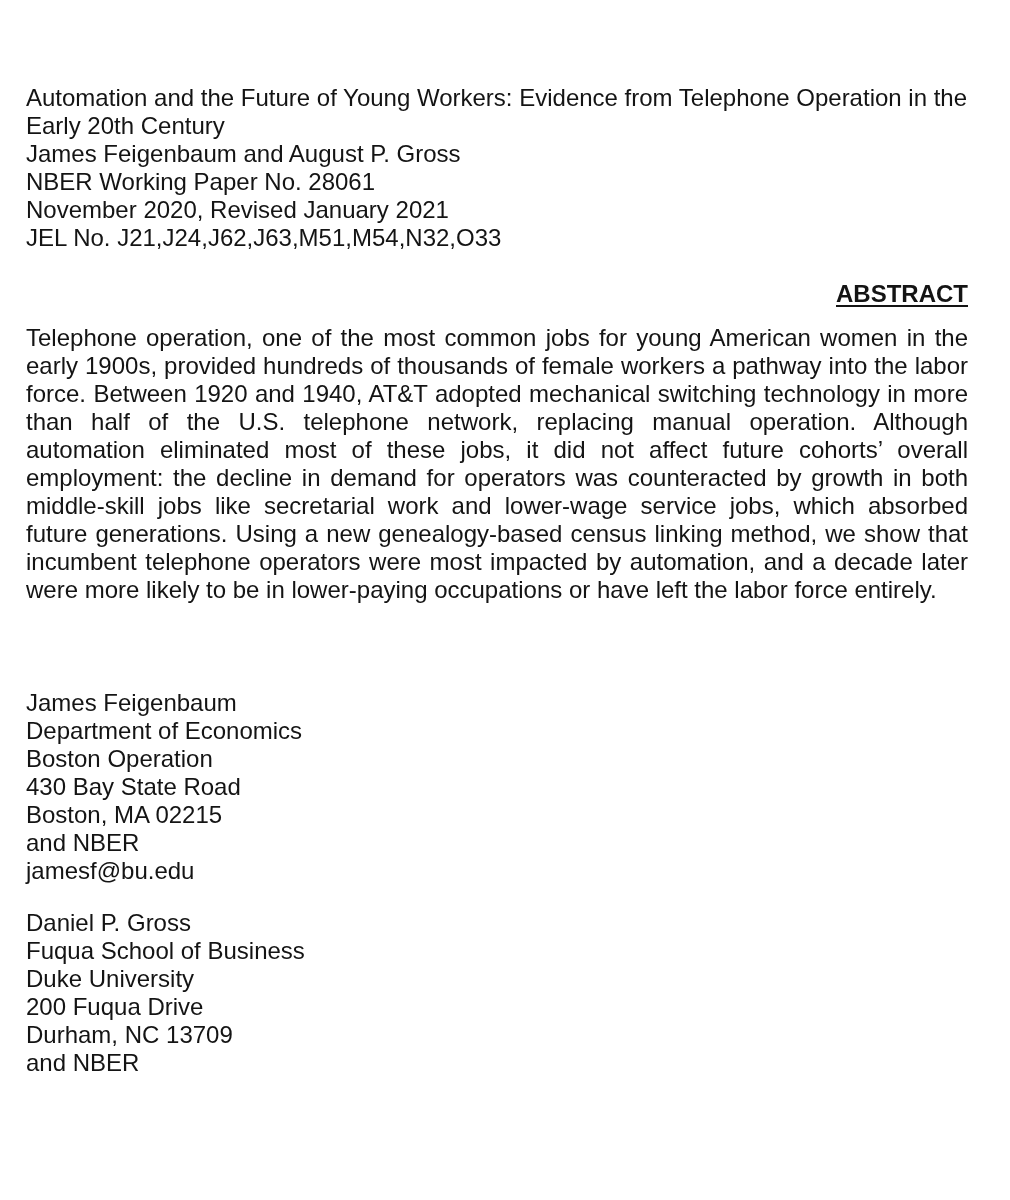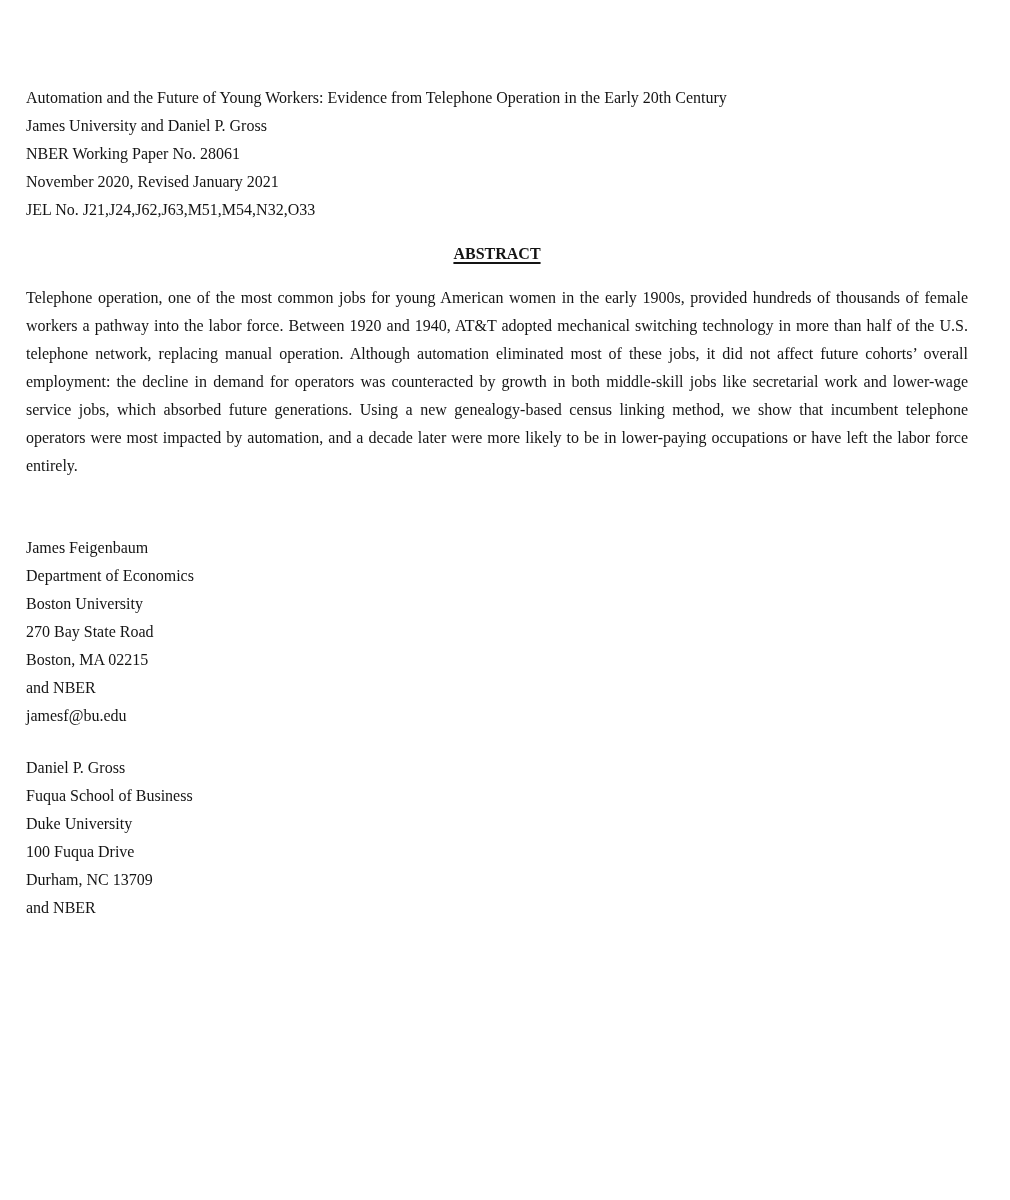--- a/index.html
+++ b/index.html
@@ -12,8 +12,8 @@
     width: 1010px;
     height: 1200px;
     background: #ffffff;
-    font-family: Liberation Serif, serif;
-    font-size: 16px;
+    font-family: Liberation Sans, sans-serif;
+    font-size: 24px;
     line-height: 28px;
     color: #141414;
     overflow: hidden;

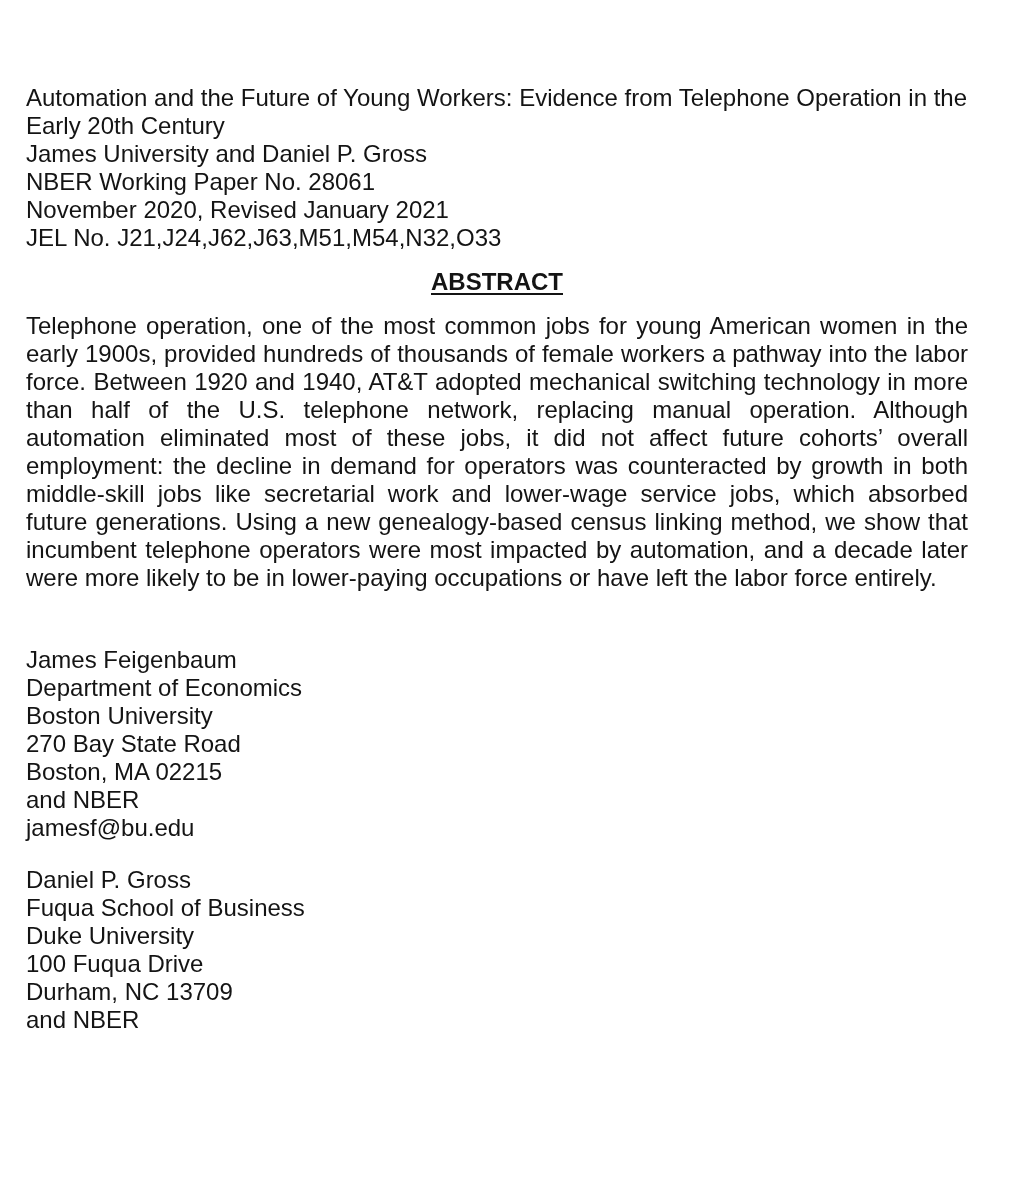--- a/index.html
+++ b/index.html
@@ -55,7 +55,7 @@
 
     <div class="header-block">
       <div>Automation and the Future of Young Workers: Evidence from Telephone Operation in the Early 20th Century</div>
-      <div>James University and Daniel P. Gross</div>
+      <div>James Feigenbaum and August P. Gross</div>
       <div>NBER Working Paper No. 28061</div>
       <div>November 2020, Revised January 2021</div>
       <div>JEL No. J21,J24,J62,J63,M51,M54,N32,O33</div>

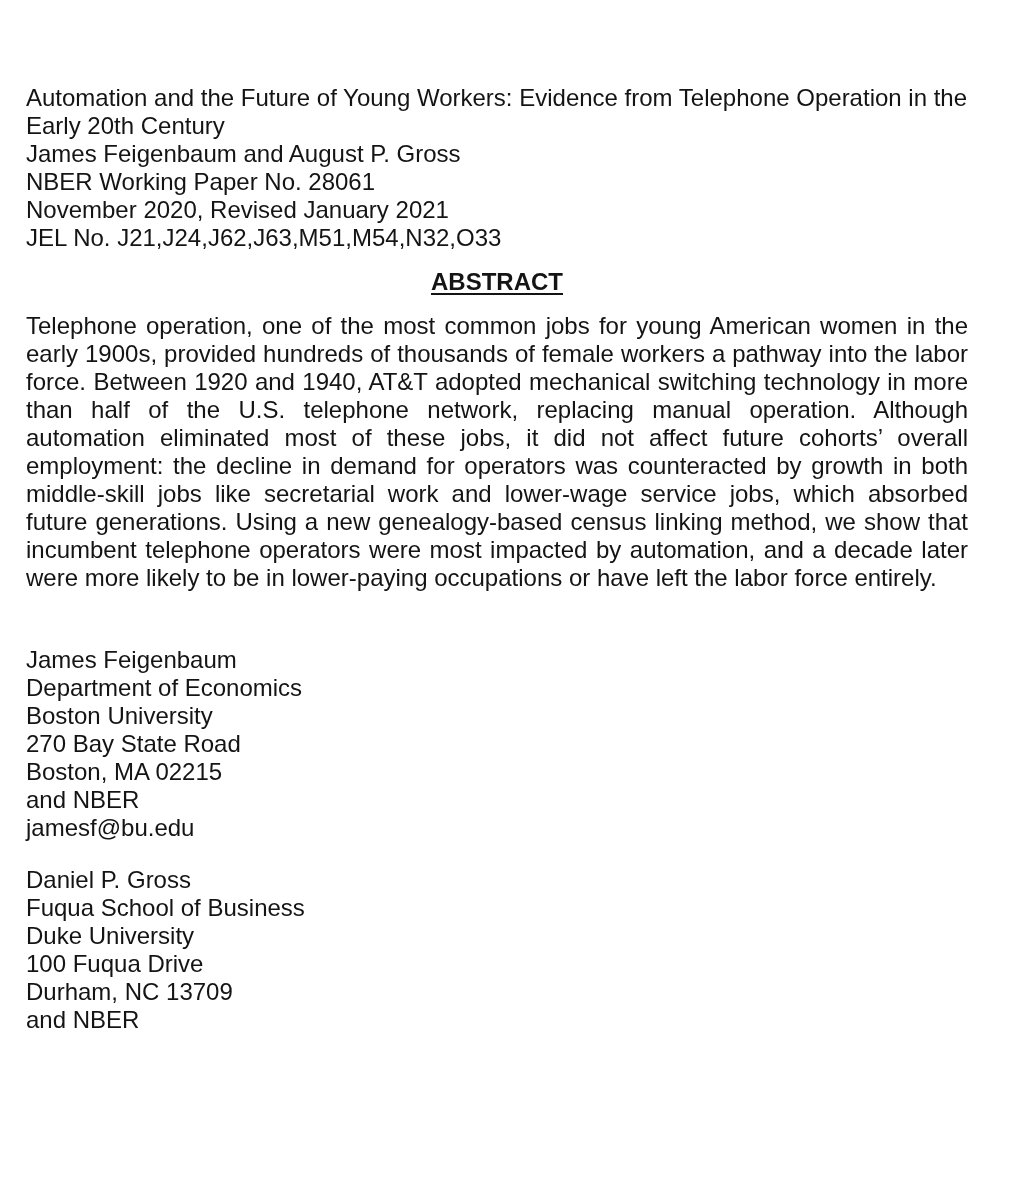--- a/index.html
+++ b/index.html
@@ -26,8 +26,8 @@
     white-space: normal;
   }
   .abstract-heading {
-    margin-top: 16px;
-    text-align: center;
+    margin-top: 28px;
+    text-align: right;
     font-weight: bold;
   }
   .abstract-heading span {

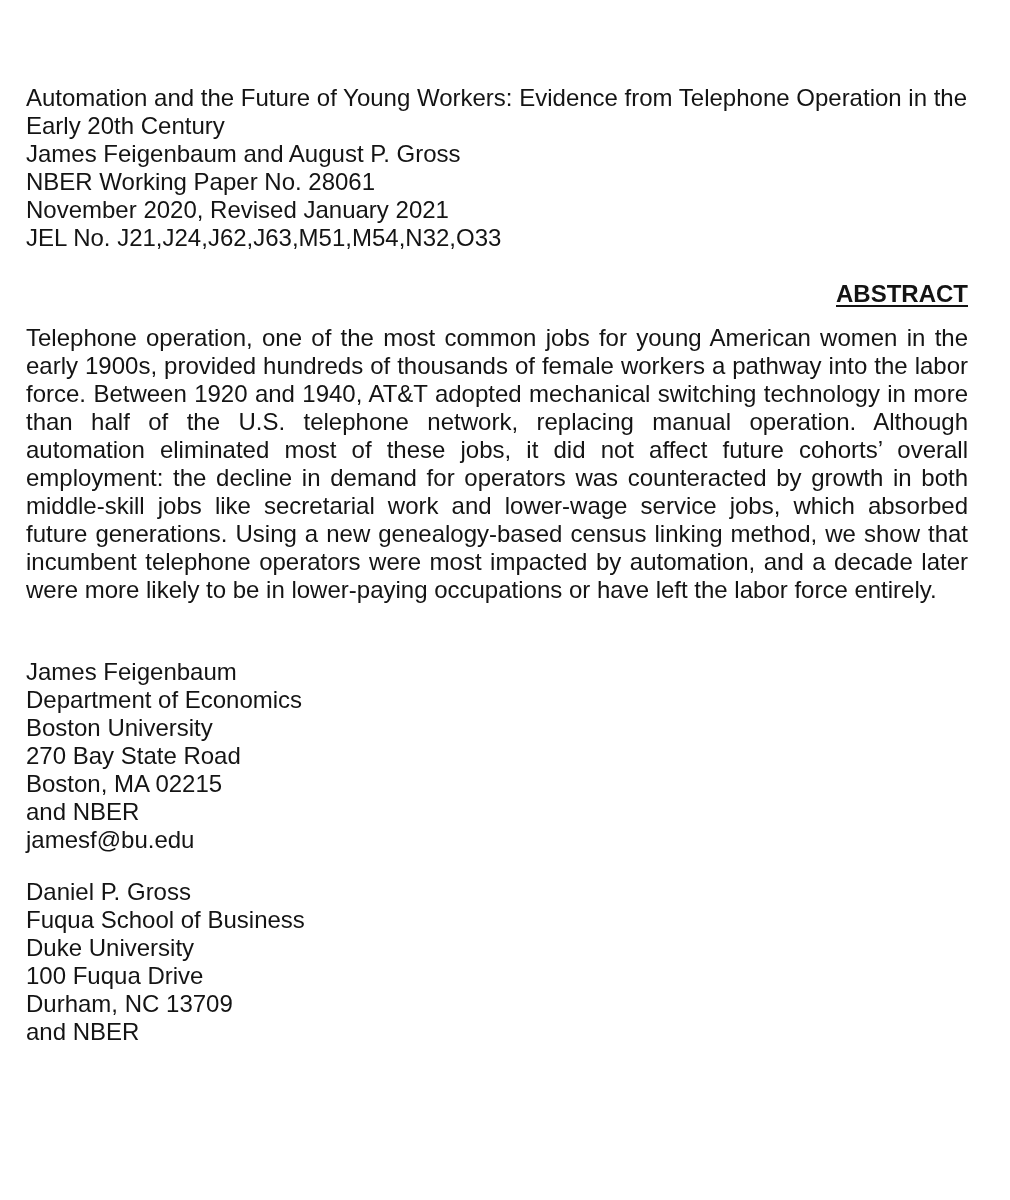--- a/index.html
+++ b/index.html
@@ -44,7 +44,7 @@
     margin-top: 24px;
   }
   .contact-block.first {
-    margin-top: 54px;
+    margin-top: 85px;
   }
 </style>
 </head>

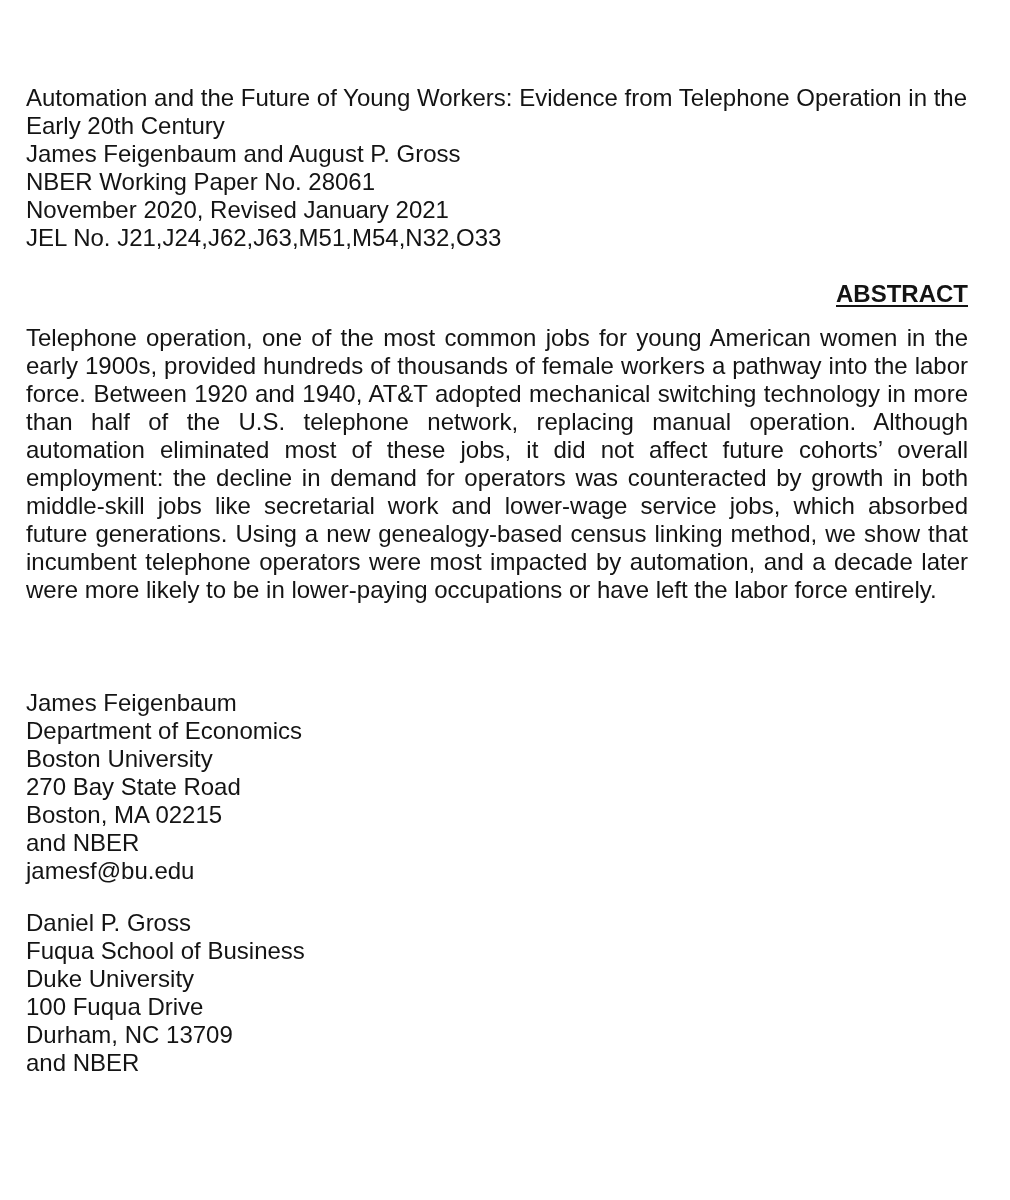--- a/index.html
+++ b/index.html
@@ -70,7 +70,7 @@
     <div class="contact-block first">
       <div>James Feigenbaum</div>
       <div>Department of Economics</div>
-      <div>Boston University</div>
+      <div>Boston Operation</div>
       <div>270 Bay State Road</div>
       <div>Boston, MA 02215</div>
       <div>and NBER</div>

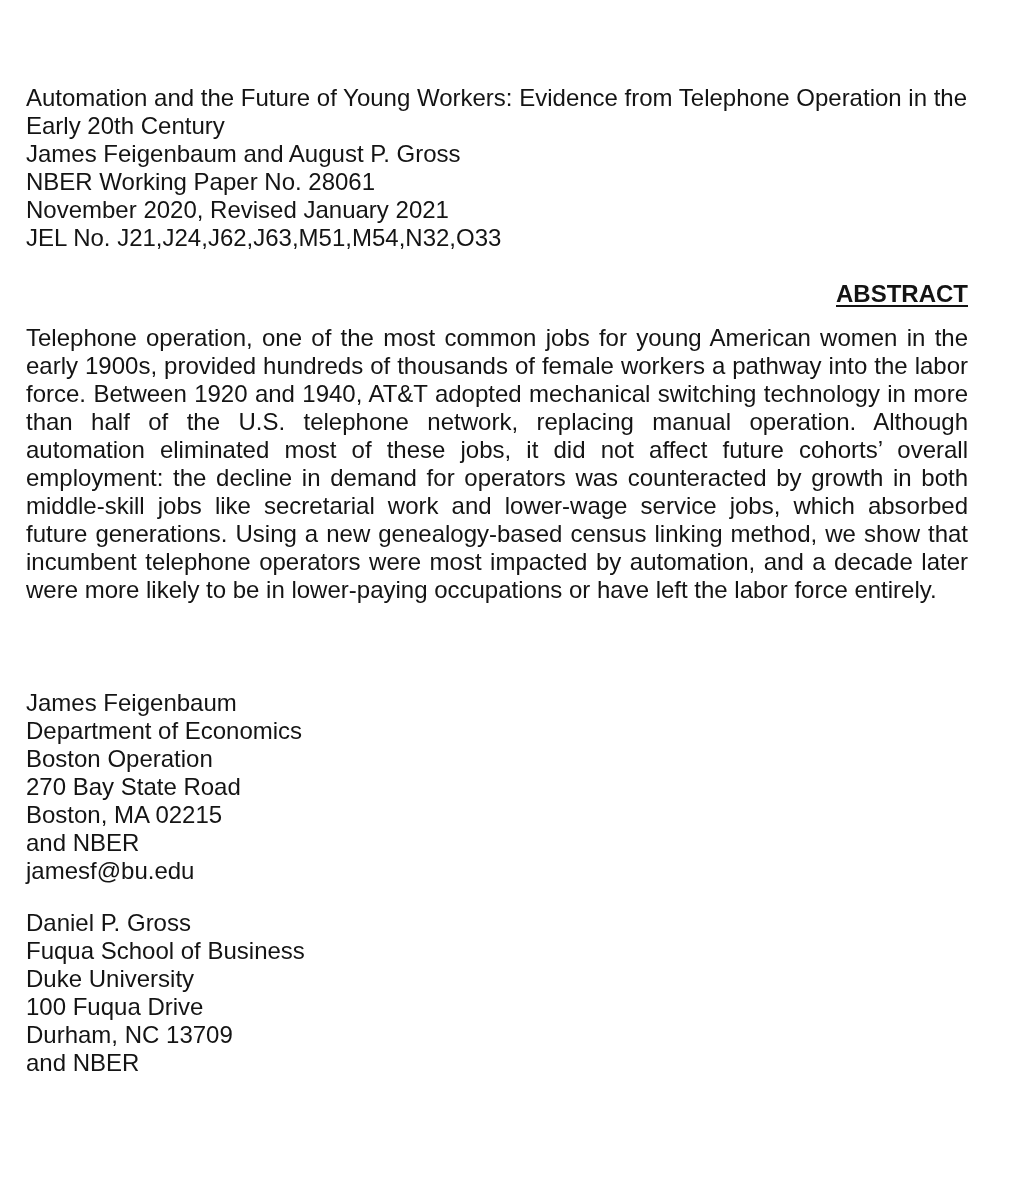--- a/index.html
+++ b/index.html
@@ -71,7 +71,7 @@
       <div>James Feigenbaum</div>
       <div>Department of Economics</div>
       <div>Boston Operation</div>
-      <div>270 Bay State Road</div>
+      <div>430 Bay State Road</div>
       <div>Boston, MA 02215</div>
       <div>and NBER</div>
       <div>jamesf@bu.edu</div>

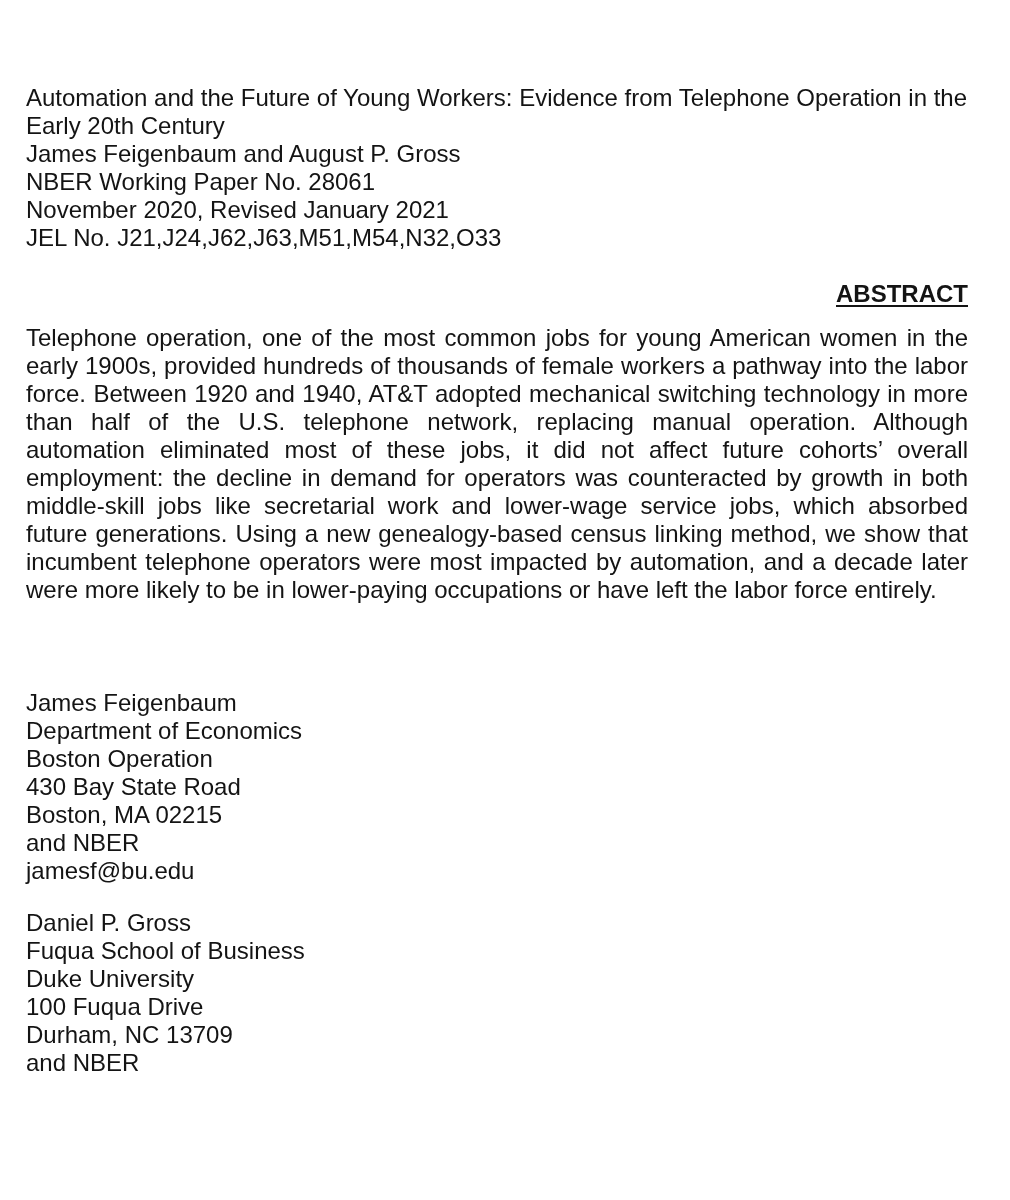--- a/index.html
+++ b/index.html
@@ -81,7 +81,7 @@
       <div>Daniel P. Gross</div>
       <div>Fuqua School of Business</div>
       <div>Duke University</div>
-      <div>100 Fuqua Drive</div>
+      <div>200 Fuqua Drive</div>
       <div>Durham, NC 13709</div>
       <div>and NBER</div>
     </div>

